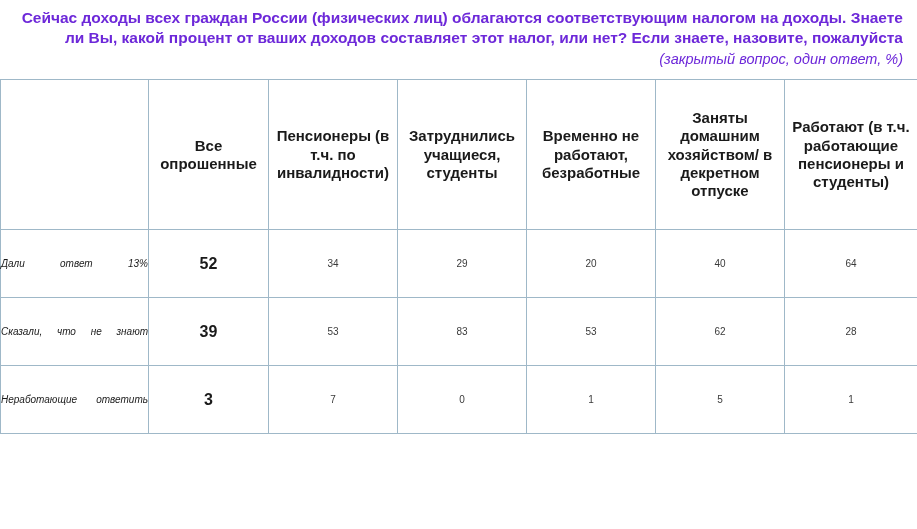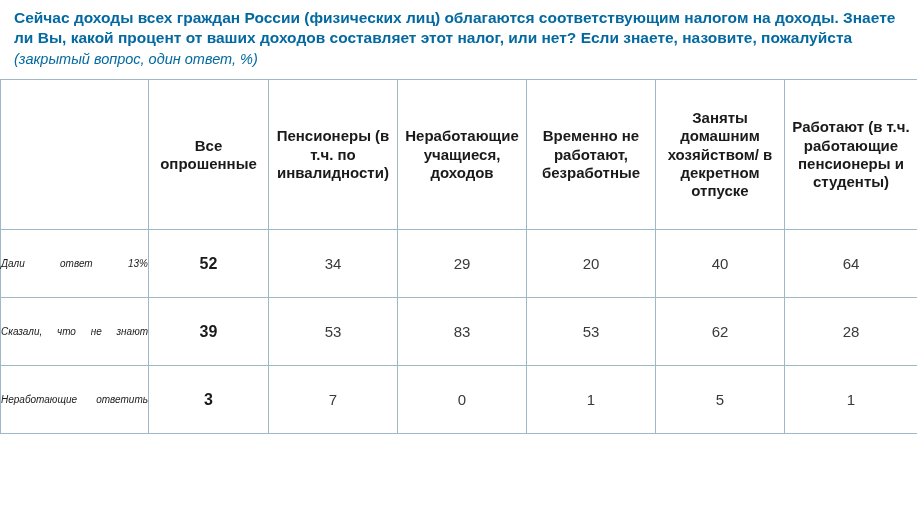--- a/index.html
+++ b/index.html
@@ -22,11 +22,11 @@
   }
   .title {
     padding: 8px 14px 10px 14px;
-    text-align: left;
+    text-align: right;
     font-size: 15.5px;
     font-weight: bold;
     line-height: 1.32;
-    color: #0369a1;
+    color: #6d28d9;
   }
   .title .note {
     font-weight: normal;

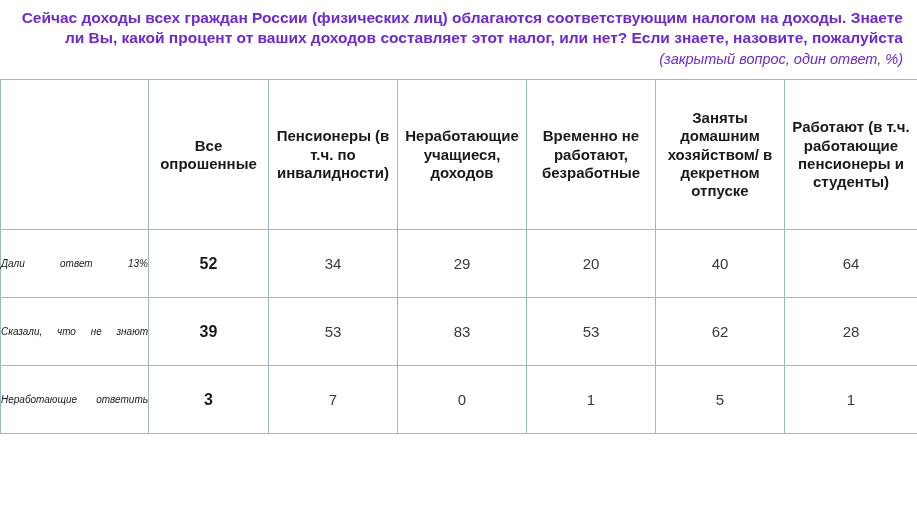--- a/index.html
+++ b/index.html
@@ -112,7 +112,7 @@
         <th class="corner"></th>
         <th>Все опрошенные</th>
         <th>Пенсионеры (в т.ч. по инвалидности)</th>
-        <th>Неработающие учащиеся, доходов</th>
+        <th>Затруднились учащиеся, студенты</th>
         <th>Временно не работают, безработные</th>
         <th>Заняты домашним хозяйством/ в декретном отпуске</th>
         <th>Работают (в т.ч. работающие пенсионеры и студенты)</th>

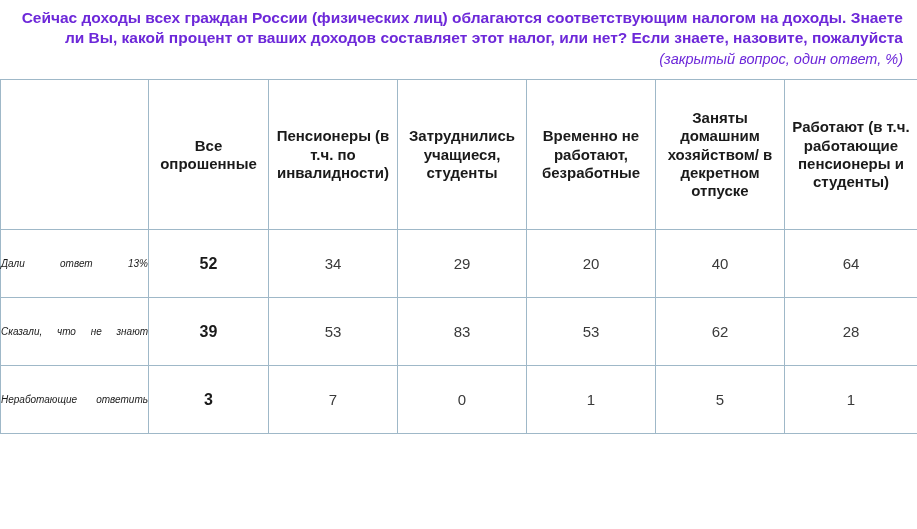--- a/index.html
+++ b/index.html
@@ -64,7 +64,7 @@
 
   tbody td {
     height: 68px;
-    font-size: 15px;
+    font-size: 10px;
     text-align: center;
     color: #3a3a3a;
   }

